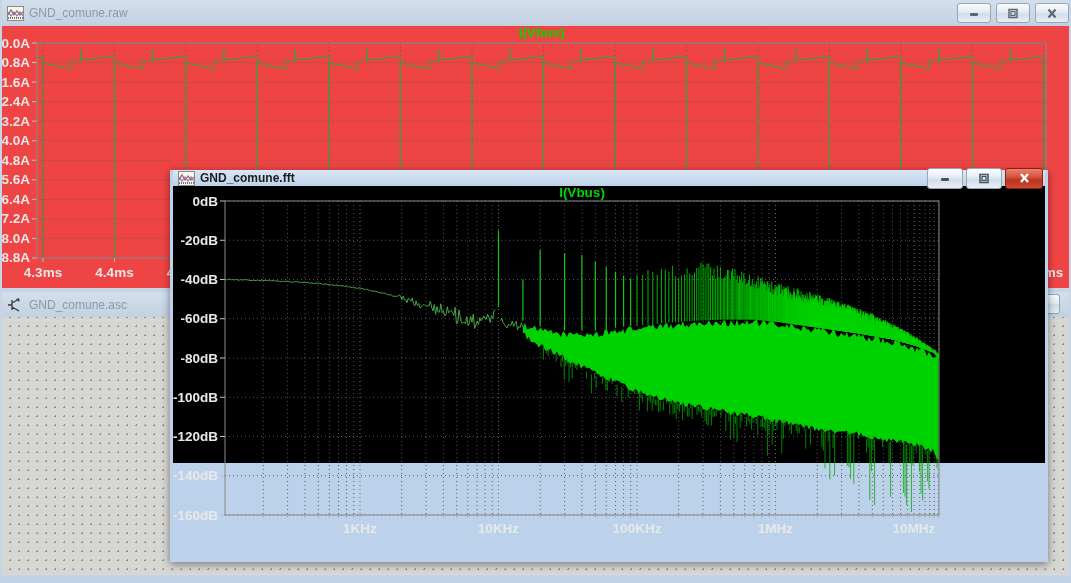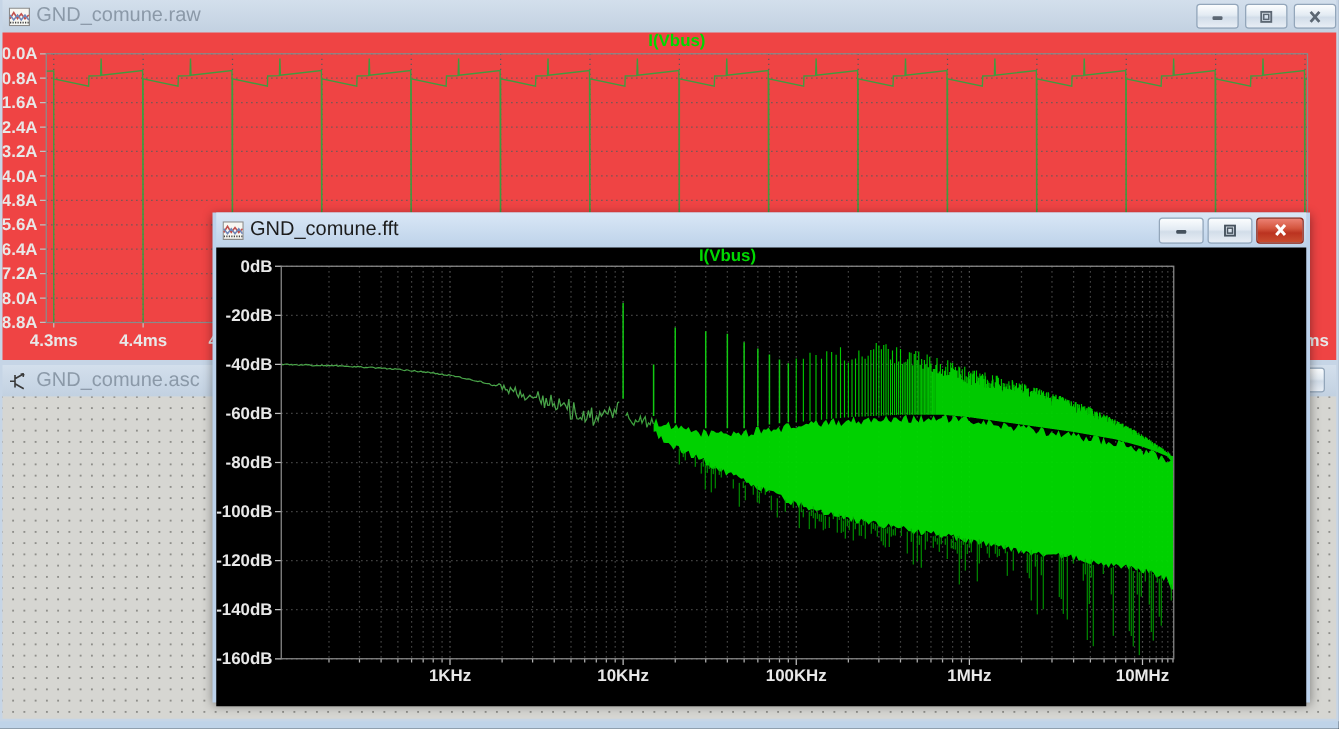--- a/index.html
+++ b/index.html
@@ -12,7 +12,7 @@
   .window{position:absolute;box-sizing:border-box;}
   .titlebar{
     display:flex;align-items:center;gap:5px;padding-left:5px;
-    font-size:16px;user-select:none;
+    font-size:12px;user-select:none;
   }
   .titlebar.inactive{background:linear-gradient(#d3dfec,#c2d1e1);color:#8b99a8;}
   .titlebar.active{background:linear-gradient(#d9e7f6,#bdd2e9);color:#1c1c1c;}

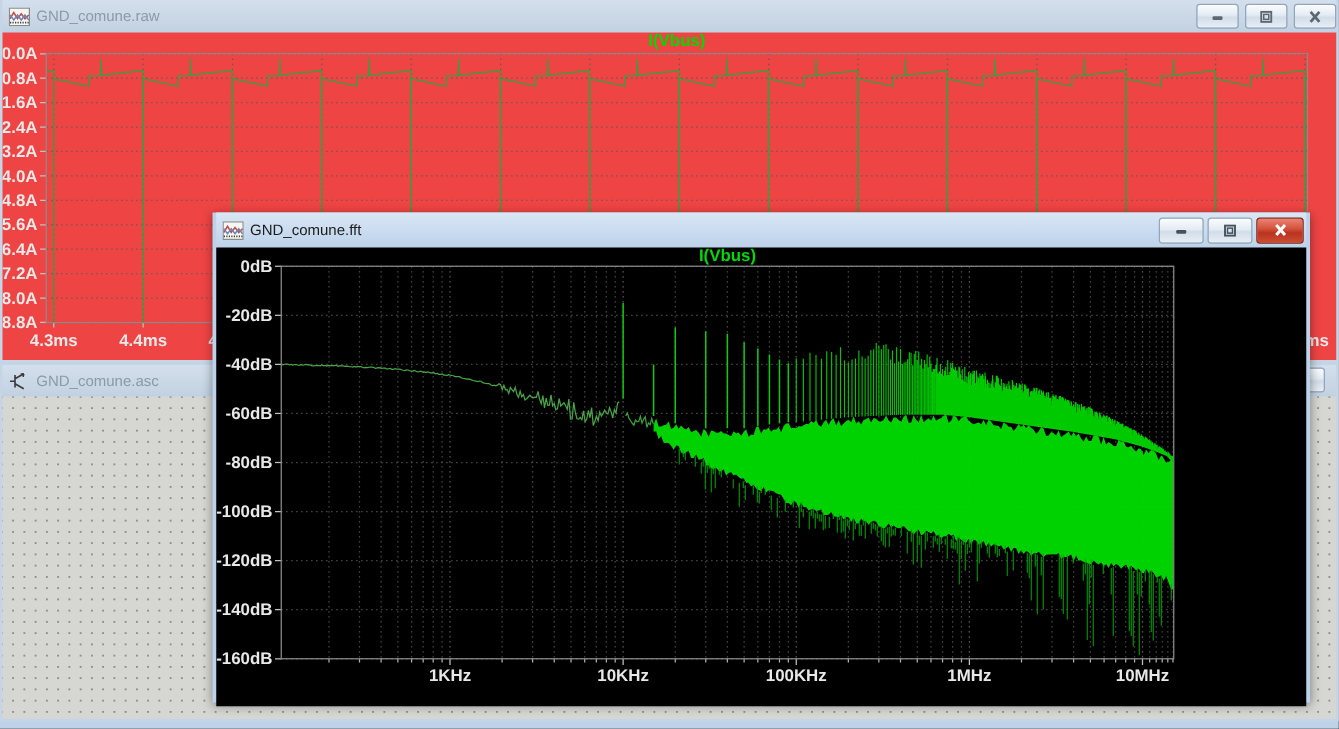--- a/index.html
+++ b/index.html
@@ -45,7 +45,7 @@
   #asc-close{position:absolute;right:9px;top:2px;}
   
   #fft-window{left:170px;top:170px;width:878px;height:392px;background:#bcd2eb;padding:0 3px 3px 3px;z-index:3;box-shadow:0 2px 8px rgba(0,0,0,0.45);}
-  #fft-window .titlebar{height:28px;}
+  #fft-window .titlebar{height:16px;font-weight:bold;}
   #fft-client{width:872px;height:367px;background:#000;}
   svg text{font-family:"Liberation Sans",sans-serif;font-weight:bold;}
 </style>

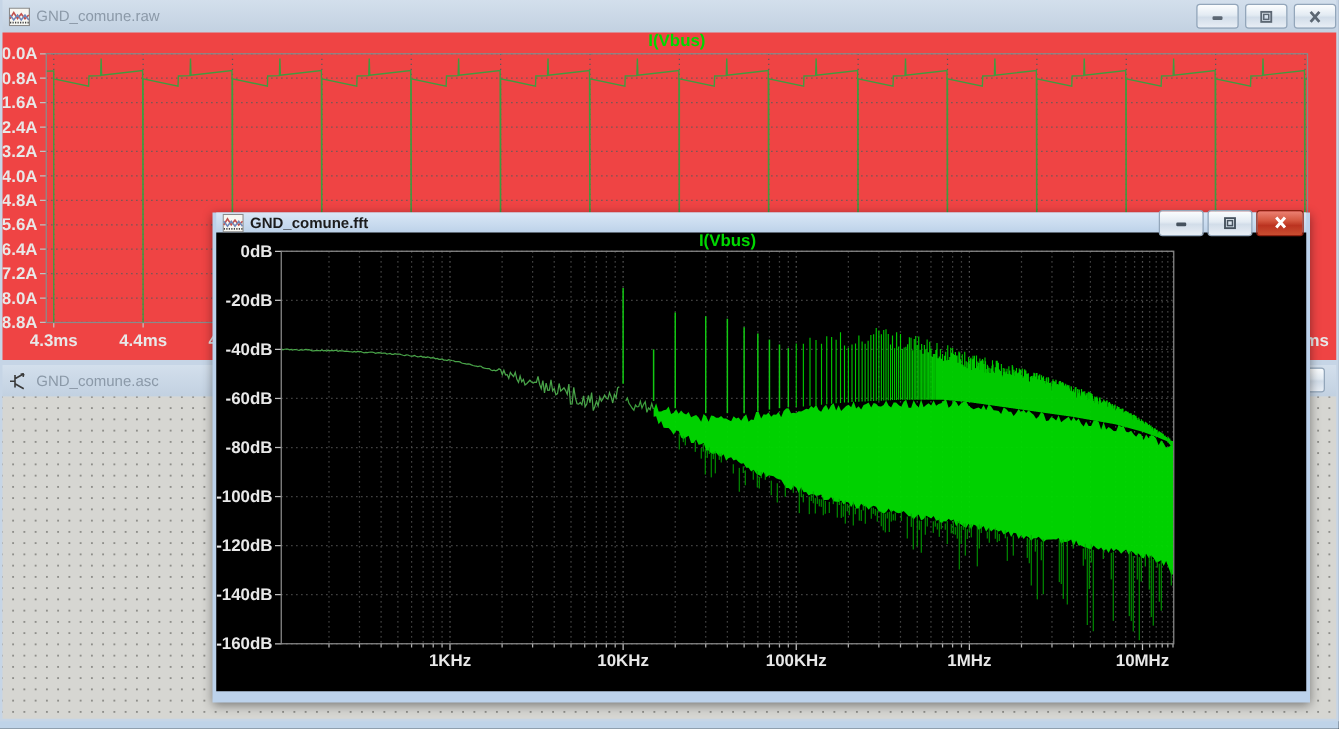--- a/index.html
+++ b/index.html
@@ -46,7 +46,7 @@
   
   #fft-window{left:170px;top:170px;width:878px;height:392px;background:#bcd2eb;padding:0 3px 3px 3px;z-index:3;box-shadow:0 2px 8px rgba(0,0,0,0.45);}
   #fft-window .titlebar{height:16px;font-weight:bold;}
-  #fft-client{width:872px;height:367px;background:#000;}
+  #fft-client{width:872px;height:277px;background:#000;}
   svg text{font-family:"Liberation Sans",sans-serif;font-weight:bold;}
 </style>
 </head>

